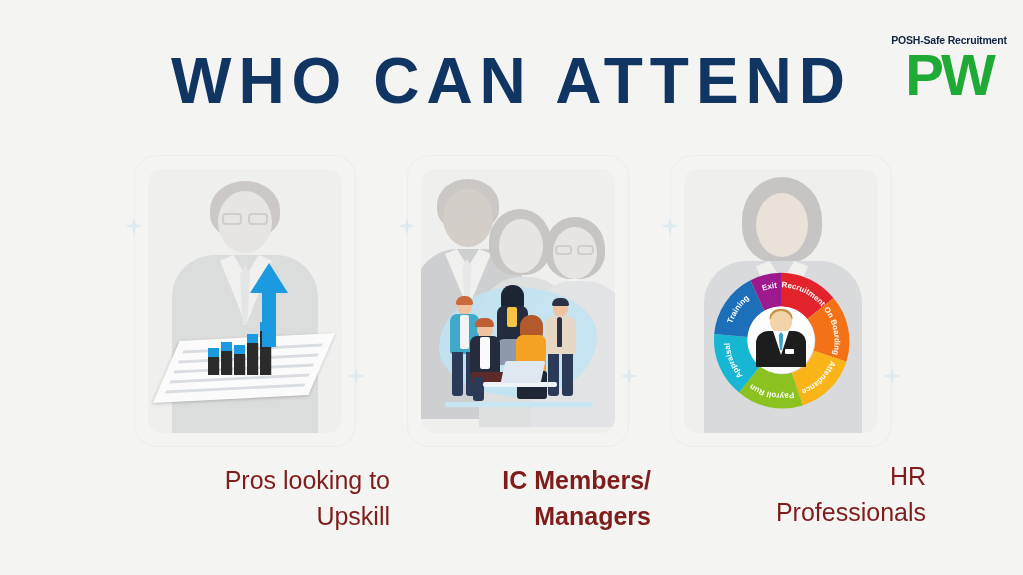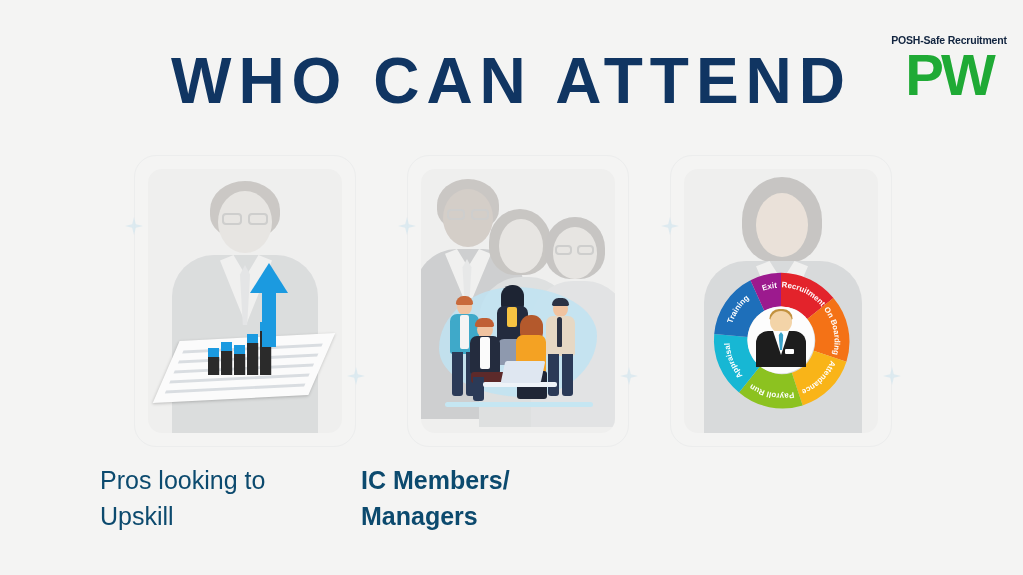--- a/index.html
+++ b/index.html
@@ -335,10 +335,10 @@
     position: absolute;
     top: 0;
     width: 290px;
-    text-align: left;
+    text-align: right;
     font-size: 25px;
     line-height: 36px;
-    color: #0c4a6e;
+    color: #7f1d1d;
     font-family: "Liberation Sans", sans-serif;
     white-space: pre-line;
   }

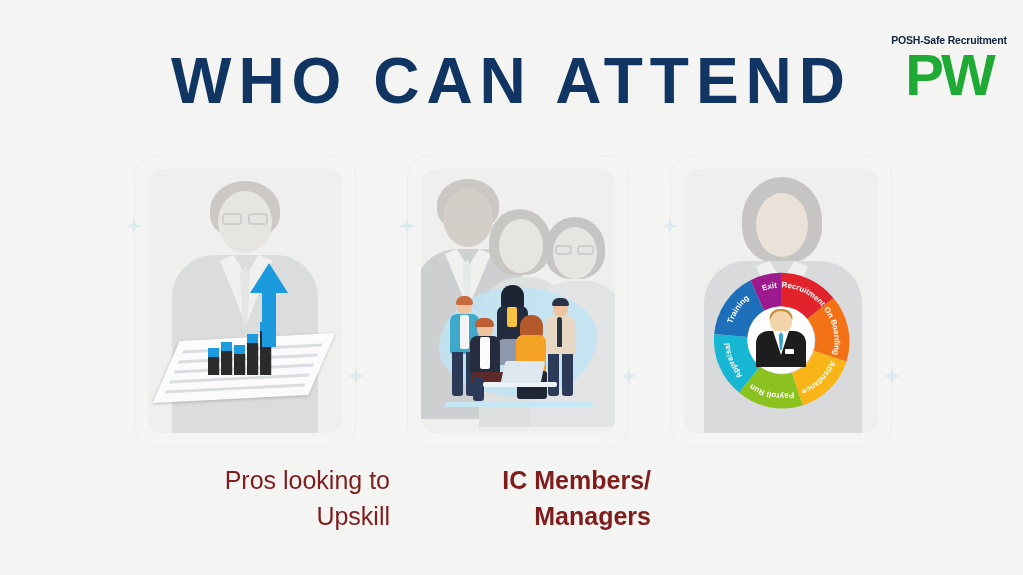--- a/index.html
+++ b/index.html
@@ -570,6 +570,8 @@
 Upskill</div>
   <div class="caption cap-2">IC Members/
 Managers</div>
+  <div class="caption cap-3">HR
+Professionals</div>
 </div>
 
 </body></html>

